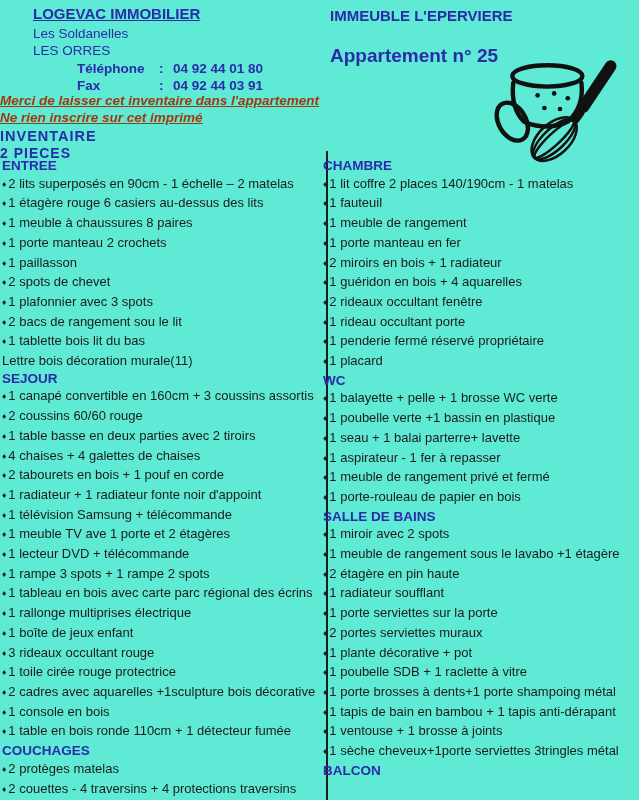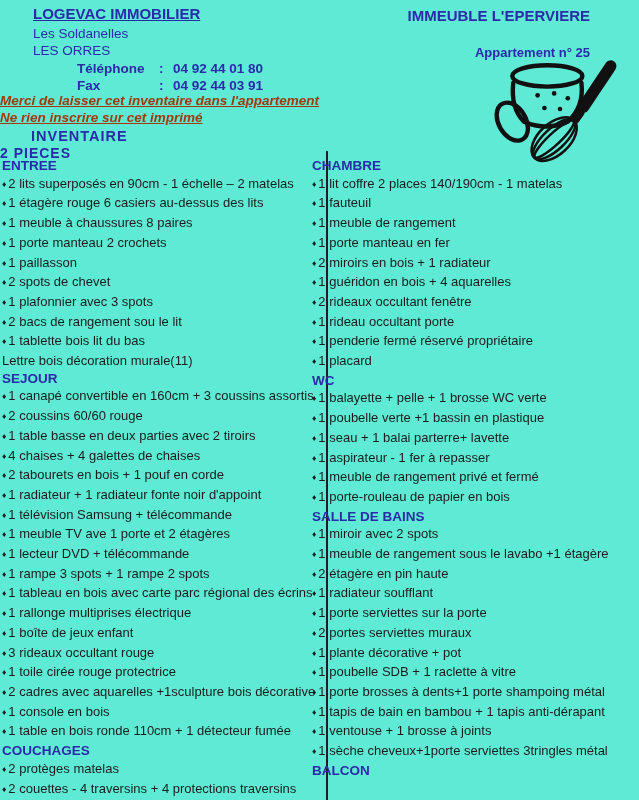--- a/index.html
+++ b/index.html
@@ -14,7 +14,7 @@
   .contact-label { width:82px;margin-left:44px; }
   .contact-colon { width:14px; }
 
-  .building-block { position:absolute; left:330px; top:7px; width:260px; text-align:right; color:#2b2baa; }
+  .building-block { position:absolute; left:330px; top:7px; width:260px; text-align:left; color:#2b2baa; }
   .building-name { font-weight:bold; font-size:15px; }
   .apartment { font-weight:bold; font-size:13px; margin-top:21px; }
 

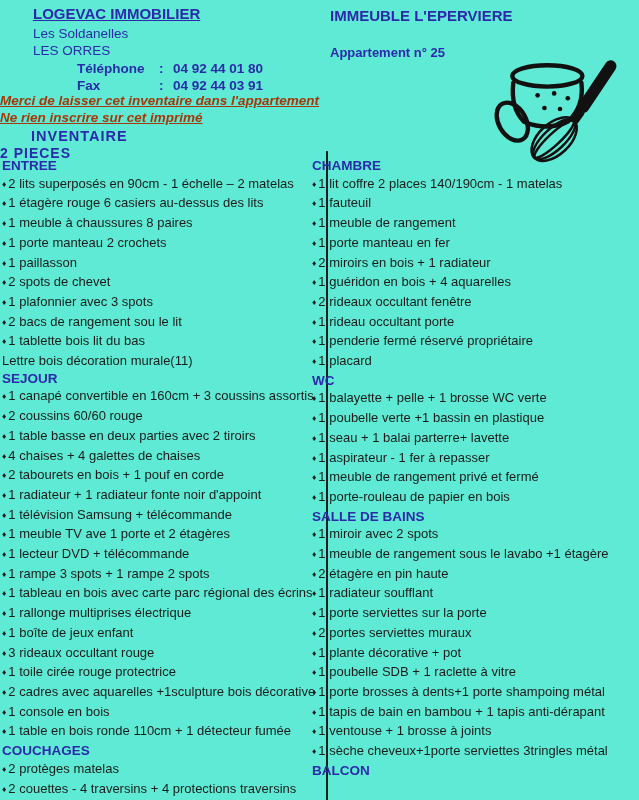--- a/index.html
+++ b/index.html
@@ -16,7 +16,7 @@
 
   .building-block { position:absolute; left:330px; top:7px; width:260px; text-align:left; color:#2b2baa; }
   .building-name { font-weight:bold; font-size:15px; }
-  .apartment { font-weight:bold; font-size:13px; margin-top:21px; }
+  .apartment { font-weight:bold; font-size:19px; margin-top:21px; }
 
   .clipart { position:absolute; left:487px; top:52px; width:146px; height:113px; }
 

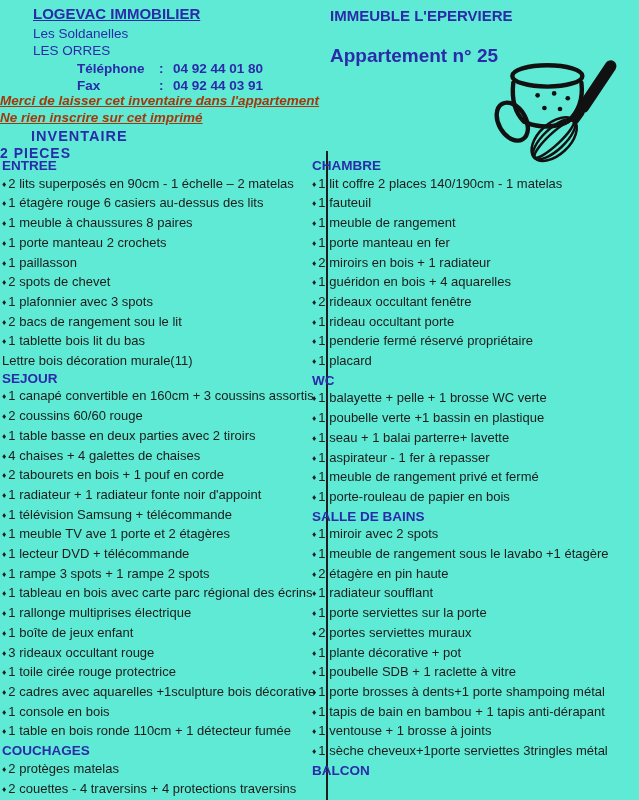--- a/index.html
+++ b/index.html
@@ -22,7 +22,7 @@
 
   .notices { position:absolute; left:0; top:92px; width:592px; }
   .notice { color:#a5380b; font-weight:bold; font-style:italic; font-size:13.5px; line-height:17px; text-decoration:underline; }
-  .doc-title { color:#2b2baa; font-weight:bold; font-size:14.5px; line-height:17px; margin-top:2px; letter-spacing:1px;padding-left:31px; }
+  .doc-title { color:#2b2baa; font-weight:bold; font-size:14.5px; line-height:17px; margin-top:2px; letter-spacing:1px; }
   .doc-subtitle { color:#2b2baa; font-weight:bold; font-size:14px; line-height:16px; letter-spacing:1px; }
 
   

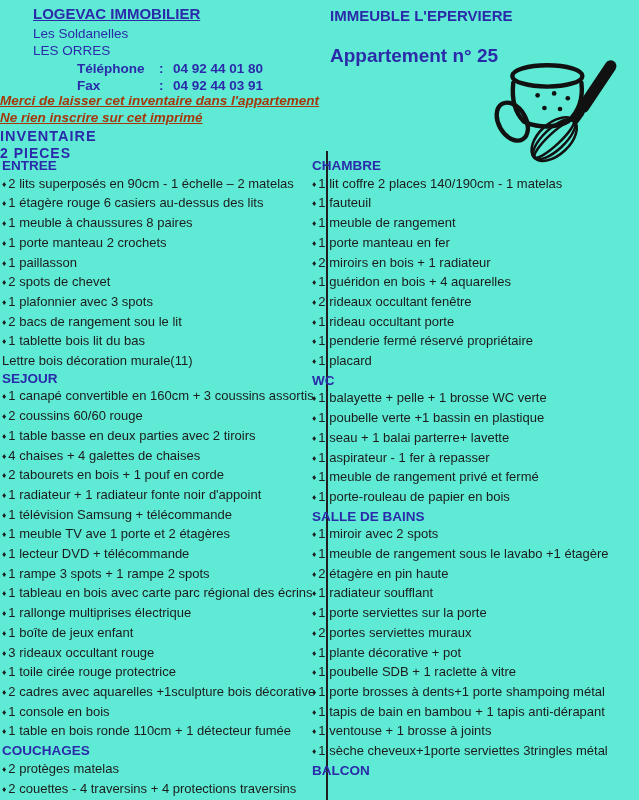--- a/index.html
+++ b/index.html
@@ -29,7 +29,7 @@
   .divider { position:absolute; left:326px; top:151px; width:2px; height:649px; background:#1f1f1f; }
   .col { position:absolute; top:157px; font-size:13px; line-height:17.7px; }
   .col-left { left:2px; width:322px; }
-  .col-right { left:312px; width:305px; }
+  .col-right { left:323px; width:305px; }
   .sec-heading { color:#2b2baa; font-weight:bold; font-size:13.5px; white-space:nowrap; }
   .item { white-space:nowrap; }
   .bullet { font-size:8.5px; margin-right:2px; position:relative; top:-1px; }

